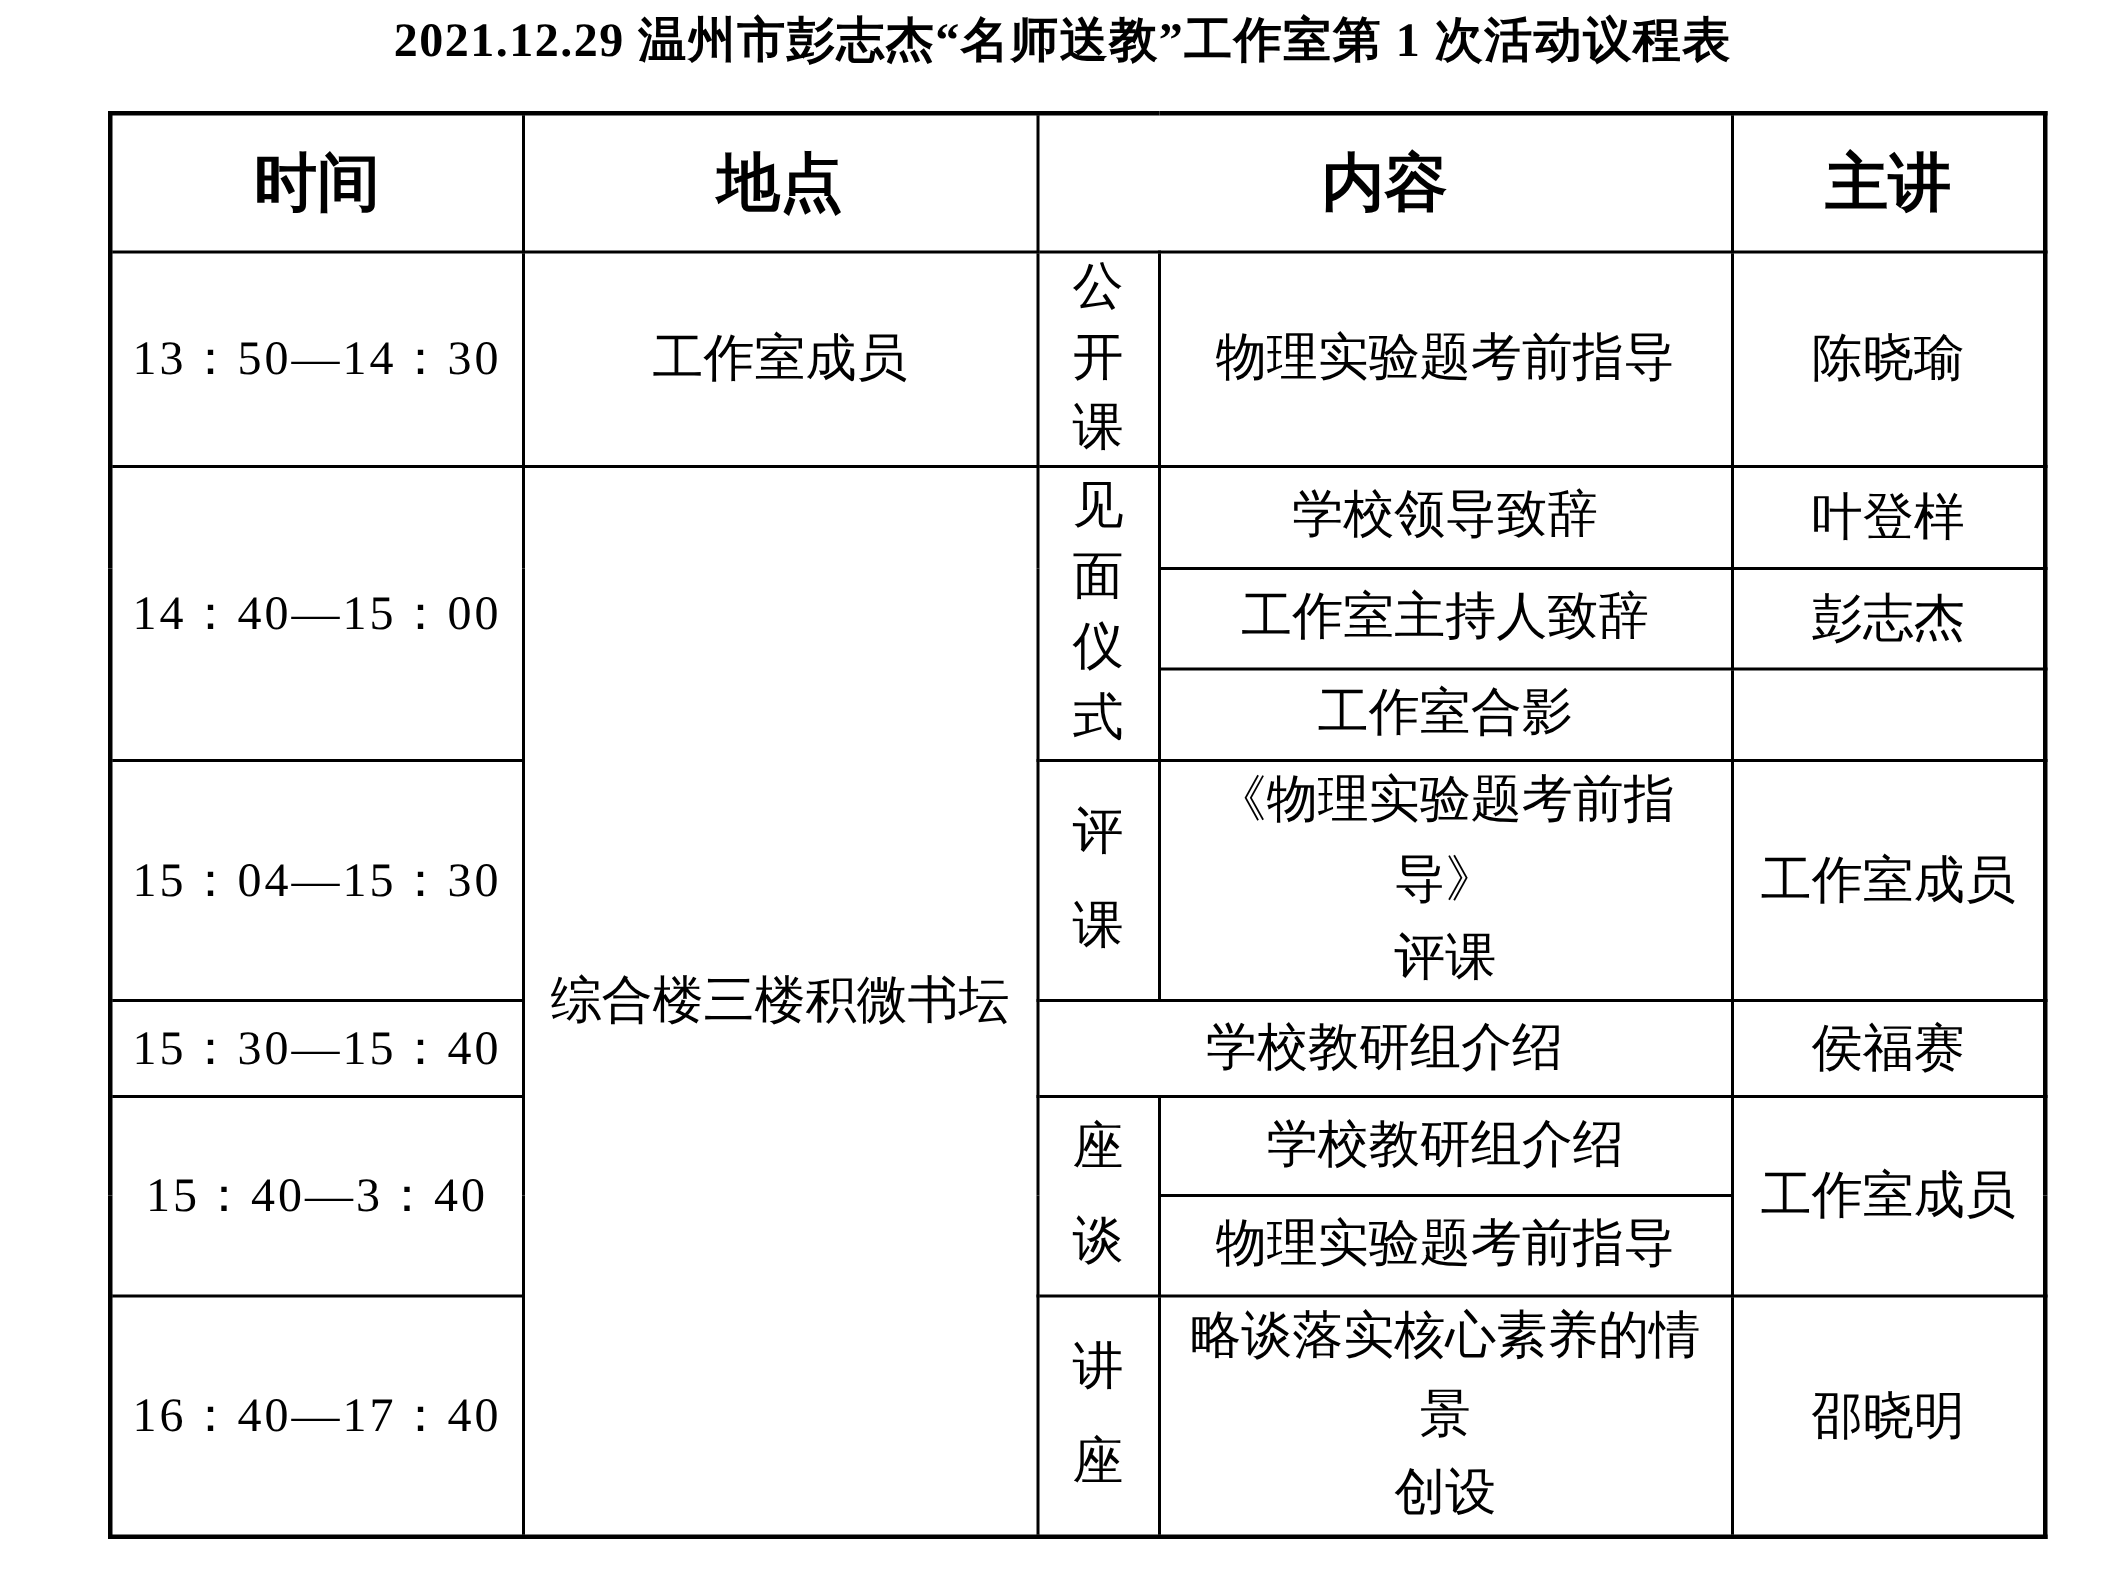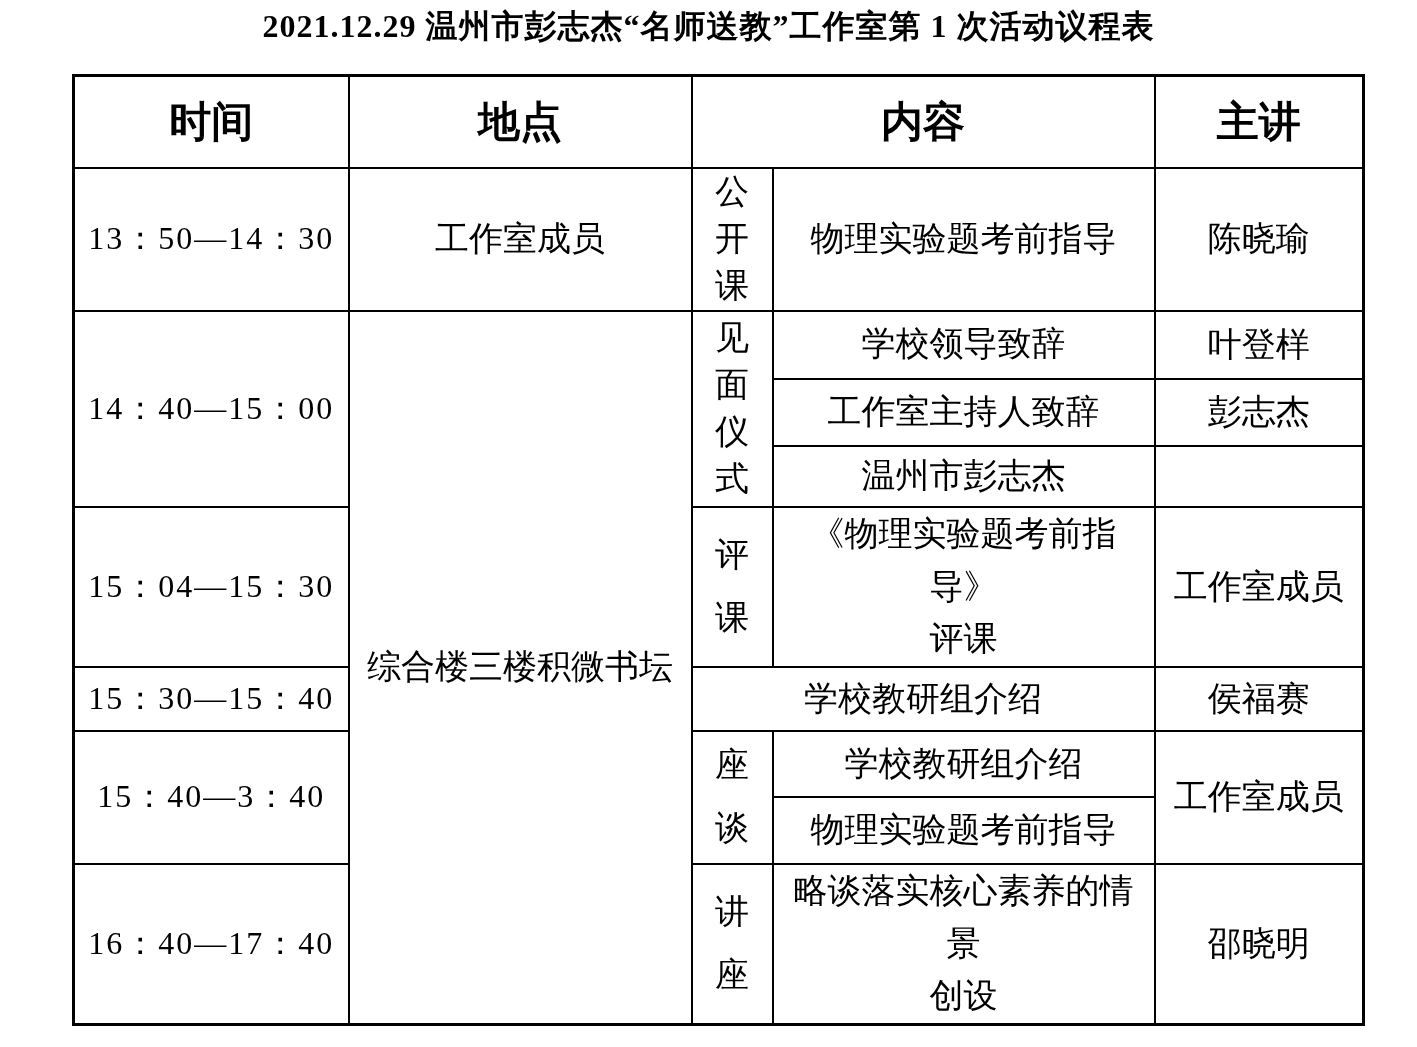--- a/index.html
+++ b/index.html
@@ -111,7 +111,7 @@
     <td>彭志杰</td>
   </tr>
   <tr class="r-b3">
-    <td class="content-cell">温州市彭志杰</td>
+    <td class="content-cell">工作室合影</td>
     <td></td>
   </tr>
 

